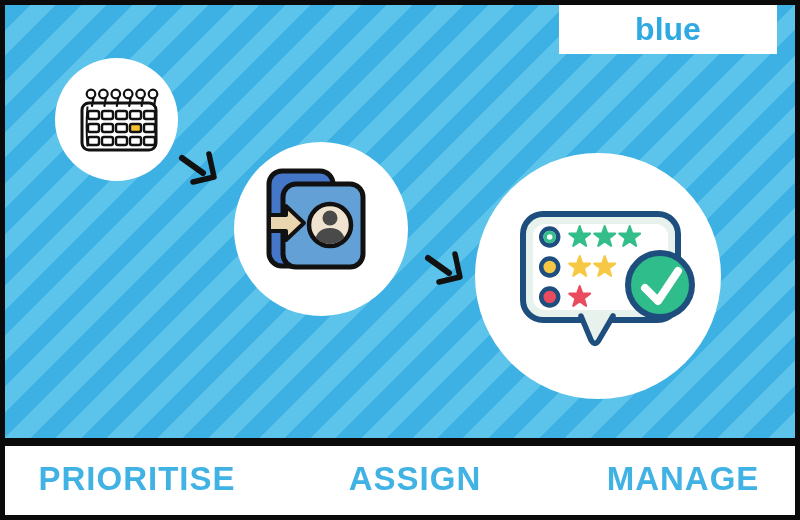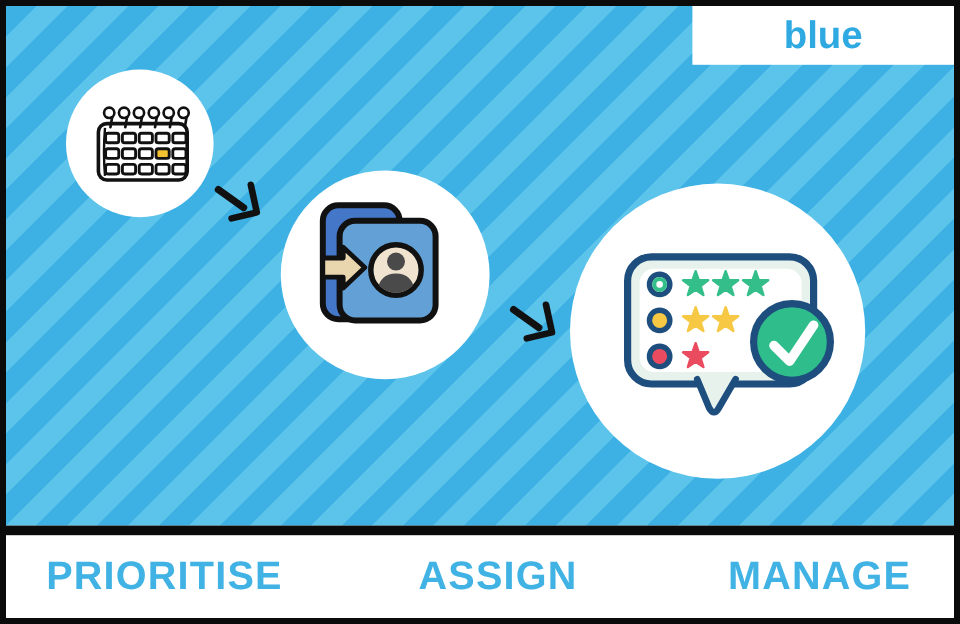--- a/index.html
+++ b/index.html
@@ -20,7 +20,7 @@
       var(--stripe-light, #5CC3EB) 18px, var(--stripe-light, #5CC3EB) 36px);
   }
   .logo-box {
-    position: absolute; top: 0; right: 0;
+    position: absolute; top: 0; right: 18px;
     width: 218px; height: 49px;
     background: #ffffff;
     display: flex; align-items: center; justify-content: center;

